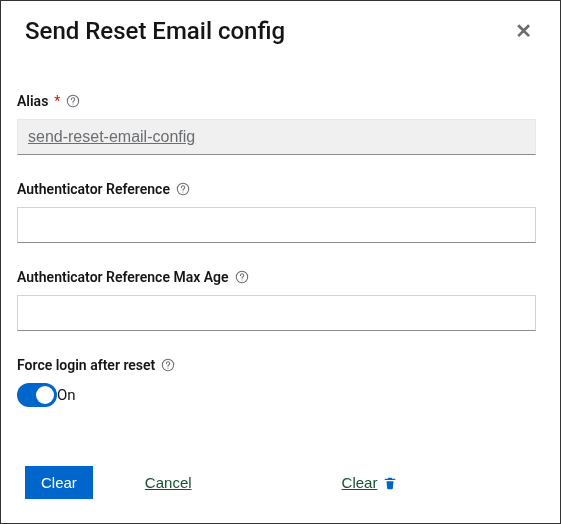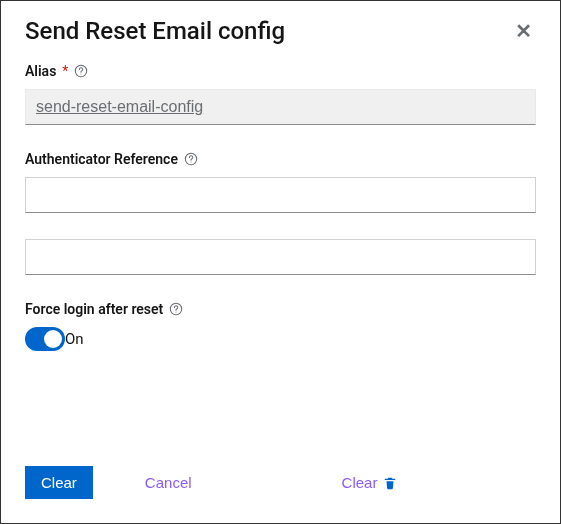--- a/index.html
+++ b/index.html
@@ -37,7 +37,8 @@
       padding: 4px;
     }
     .modal-body {
-      padding: 8px 24px 0 24px;
+      padding: 8px 24px 0 16px;
+      margin-top: 30px;
     }
     .form-group {
       margin-bottom: 26px;

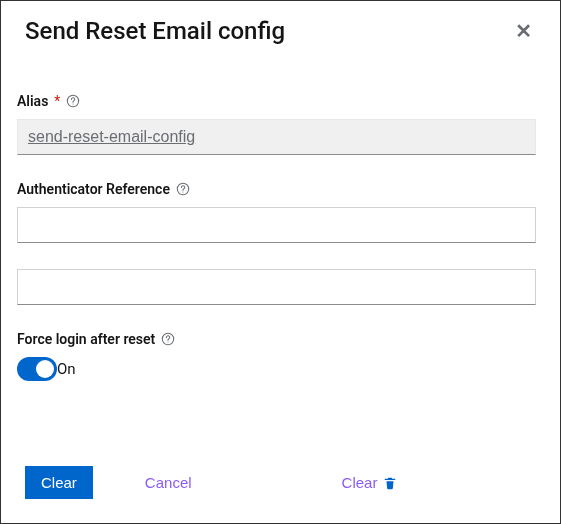--- a/index.html
+++ b/index.html
@@ -200,6 +200,16 @@
   </div>
 
   <div class="form-group">
+    <div class="form-label">
+      <span>Authenticator Reference Max Age</span>
+      <span class="help-icon">
+        <svg viewBox="0 0 16 16" fill="none" stroke="currentColor" stroke-width="1.2">
+          <circle cx="8" cy="8" r="6.5"></circle>
+          <path d="M6.2 6.2a1.9 1.9 0 1 1 2.6 1.7c-.5.25-.8.6-.8 1.1v.3" stroke-linecap="round"></path>
+          <circle cx="8" cy="11.5" r="0.6" fill="currentColor" stroke="none"></circle>
+        </svg>
+      </span>
+    </div>
     <input type="text" class="text-input" value="" style="">
   </div>
 

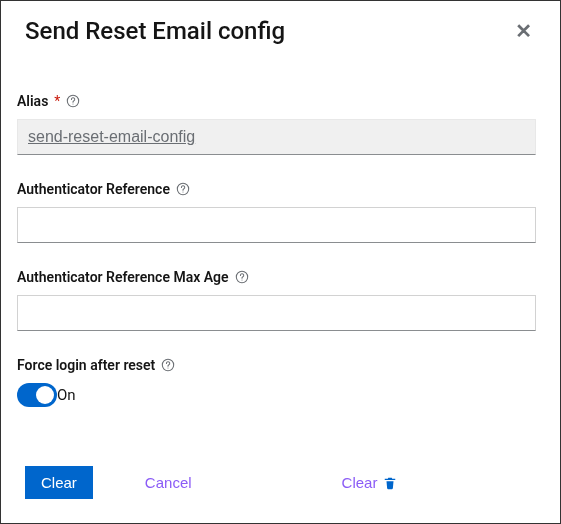--- a/index.html
+++ b/index.html
@@ -138,8 +138,9 @@
       color: #fff;
     }
     .btn-link {
-      color: #8b5cf6;
+      color: #14532d;
       background: none;
+      text-decoration: underline;
     }
     .footer-gap {
       width: 36px;

